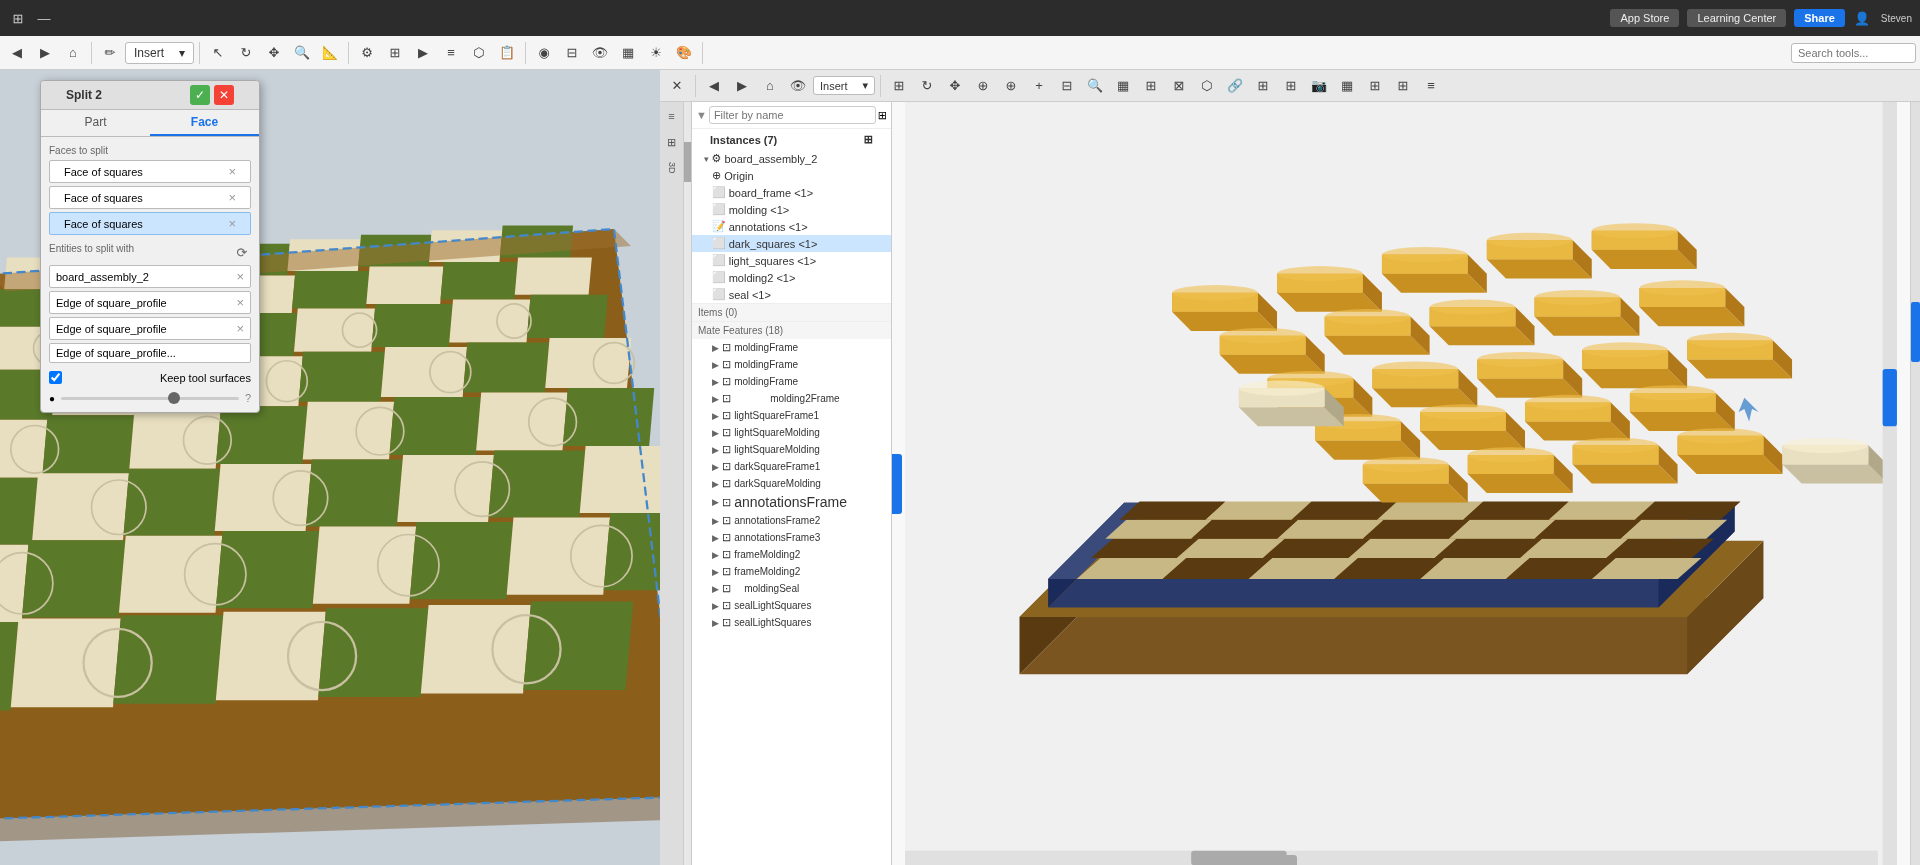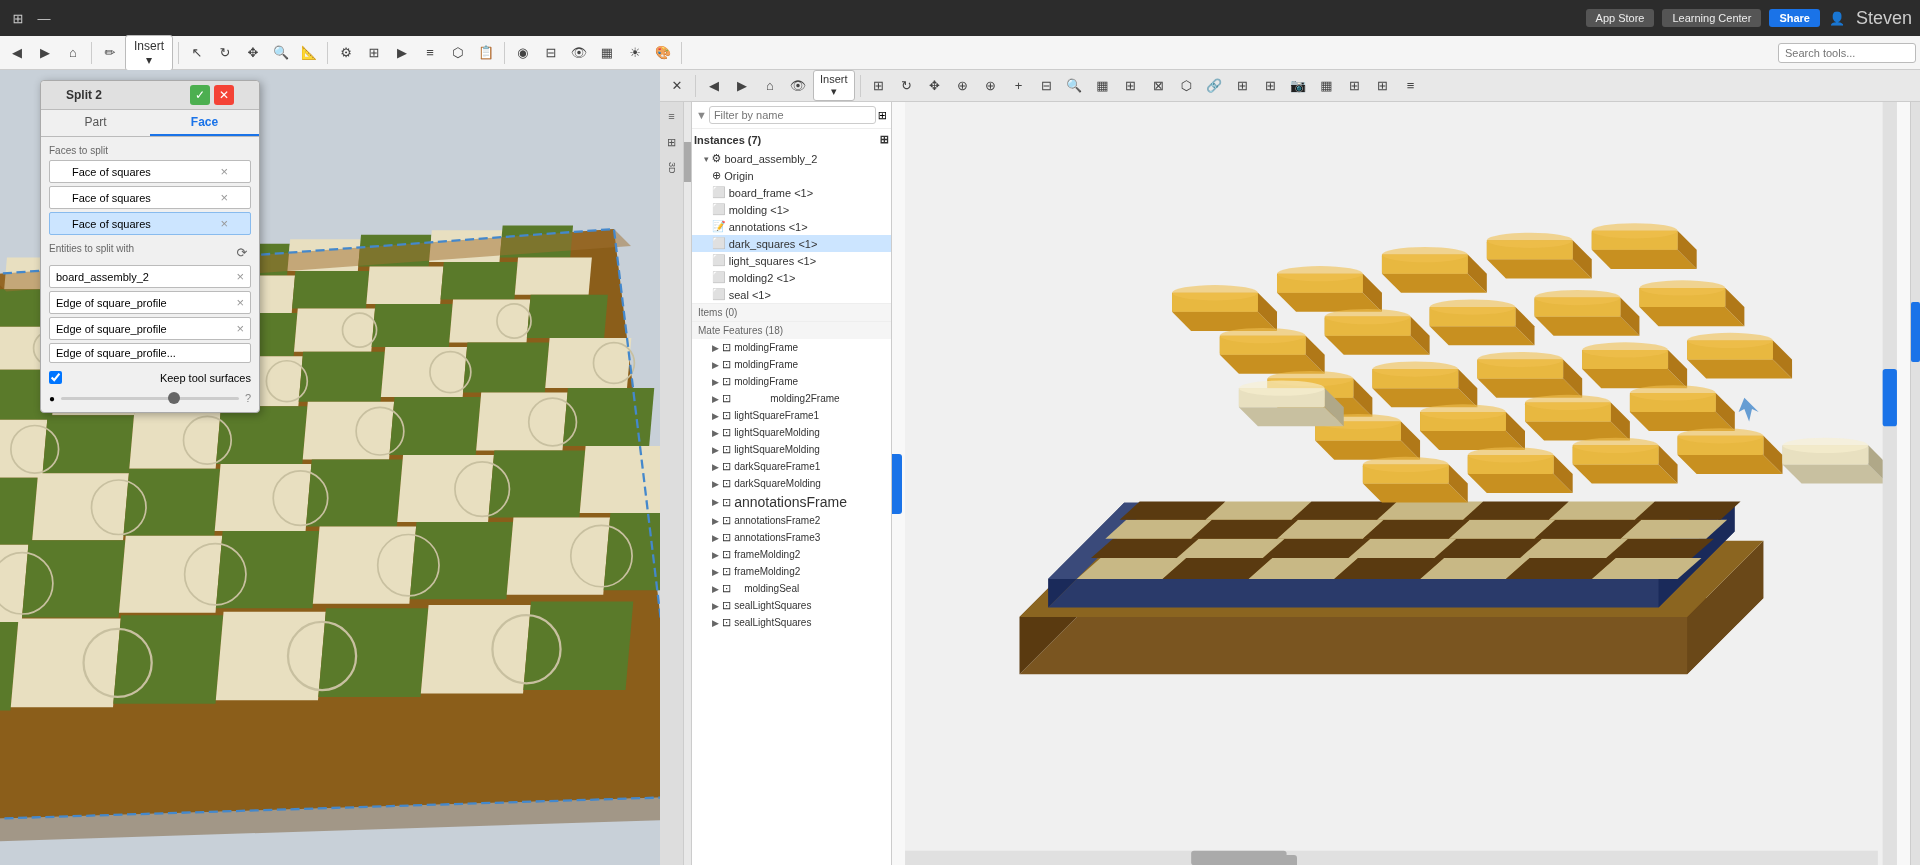--- a/index.html
+++ b/index.html
@@ -446,7 +446,7 @@
   <button class="nav-btn">Learning Center</button>
   <button class="nav-btn share">Share</button>
   <div class="top-nav-icon">👤</div>
-  <span style="color:#ccc;font-size:18px;">Steven</span>
+  <span style="color:#ccc;font-size:10px;">Steven</span>
 </div>
 
 <div class="toolbar">

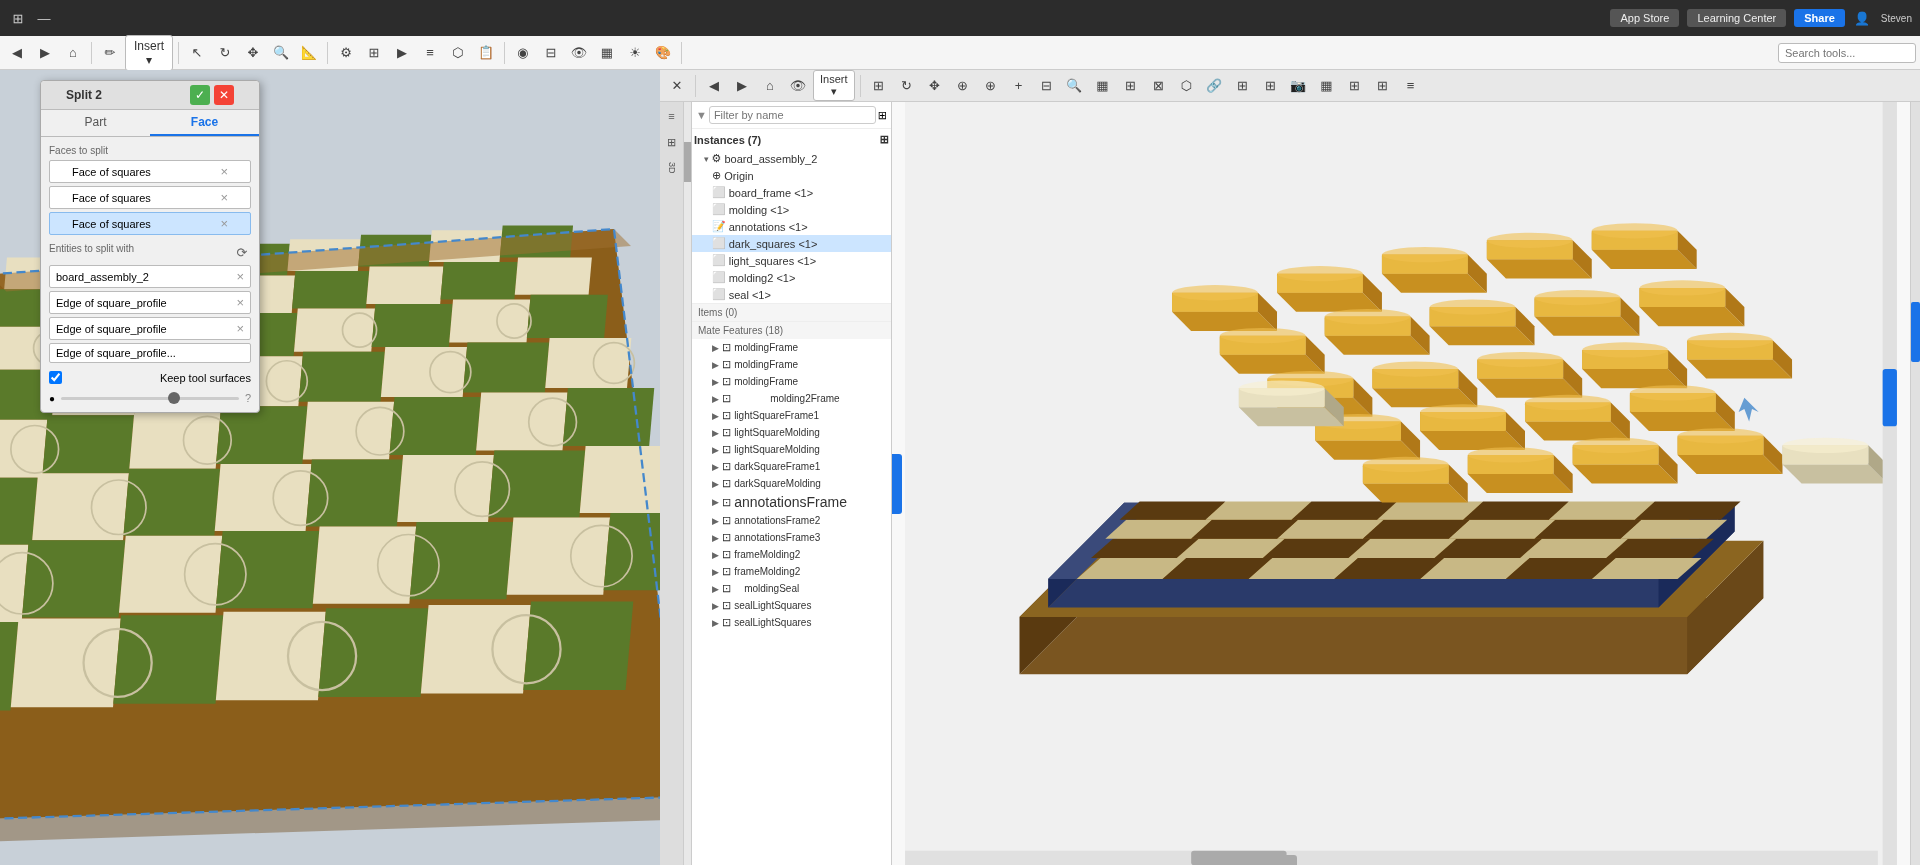--- a/index.html
+++ b/index.html
@@ -91,7 +91,7 @@
     .toolbar-insert {
       display: flex;
       align-items: center;
-      gap: 0;
+      gap: 15px;
       padding: 3px 8px;
       border: 1px solid #bbb;
       border-radius: 3px;
@@ -99,7 +99,6 @@
       font-size: 12px;
       color: #333;
       background: #fff;
-      flex-direction: column;
     }
     .search-tools {
       margin-left: auto;

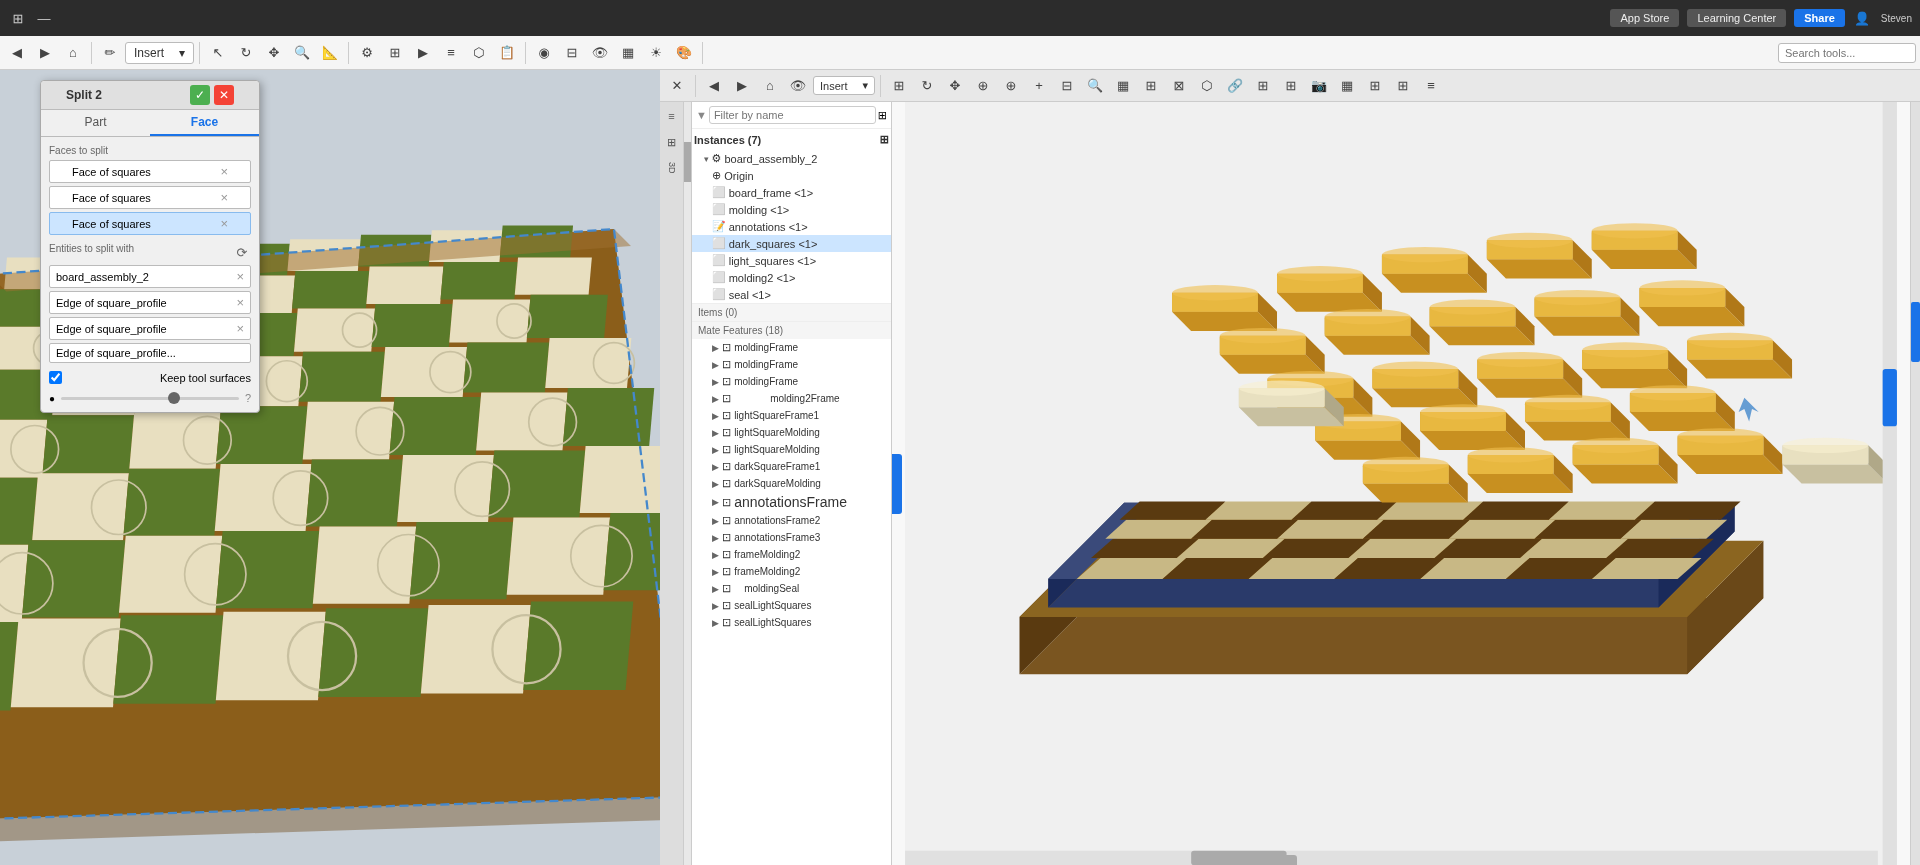--- a/index.html
+++ b/index.html
@@ -110,7 +110,7 @@
       border-radius: 3px;
       padding: 3px 6px;
       font-size: 11px;
-      width: 138px;
+      width: 125px;
     }
 
     

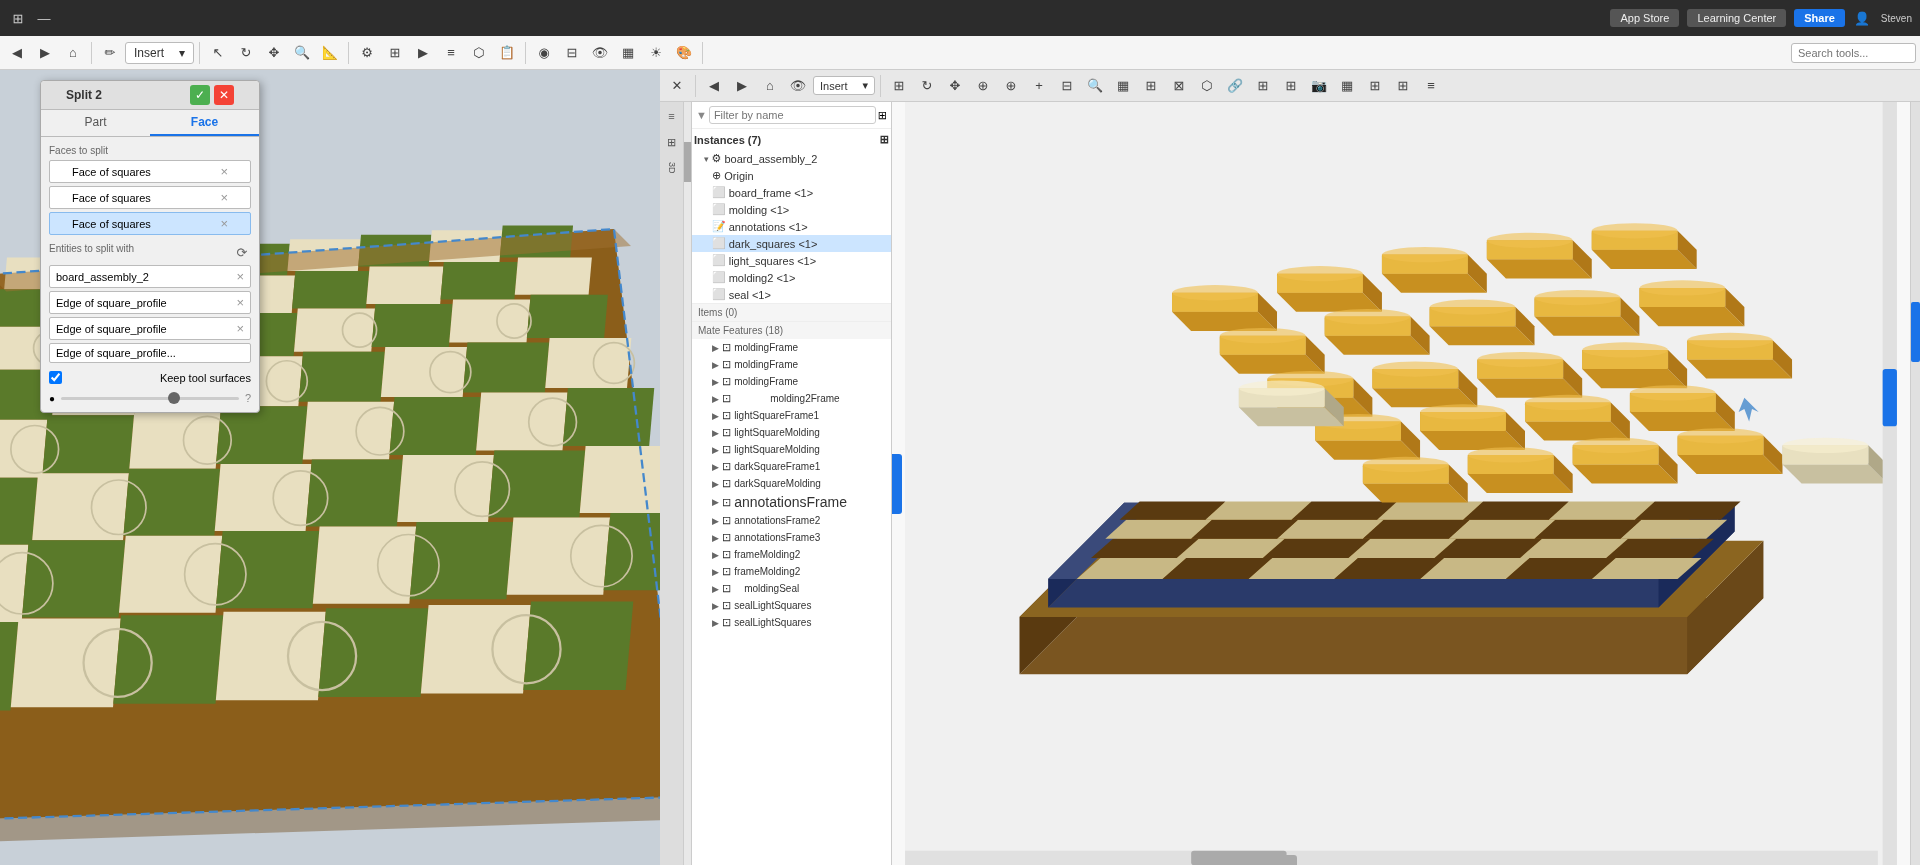--- a/index.html
+++ b/index.html
@@ -342,7 +342,7 @@
       font-size: 11px;
     }
     .tree-header {
-      padding: 4px 2px;
+      padding: 4px 18px;
       font-weight: bold;
       font-size: 11px;
       color: #333;

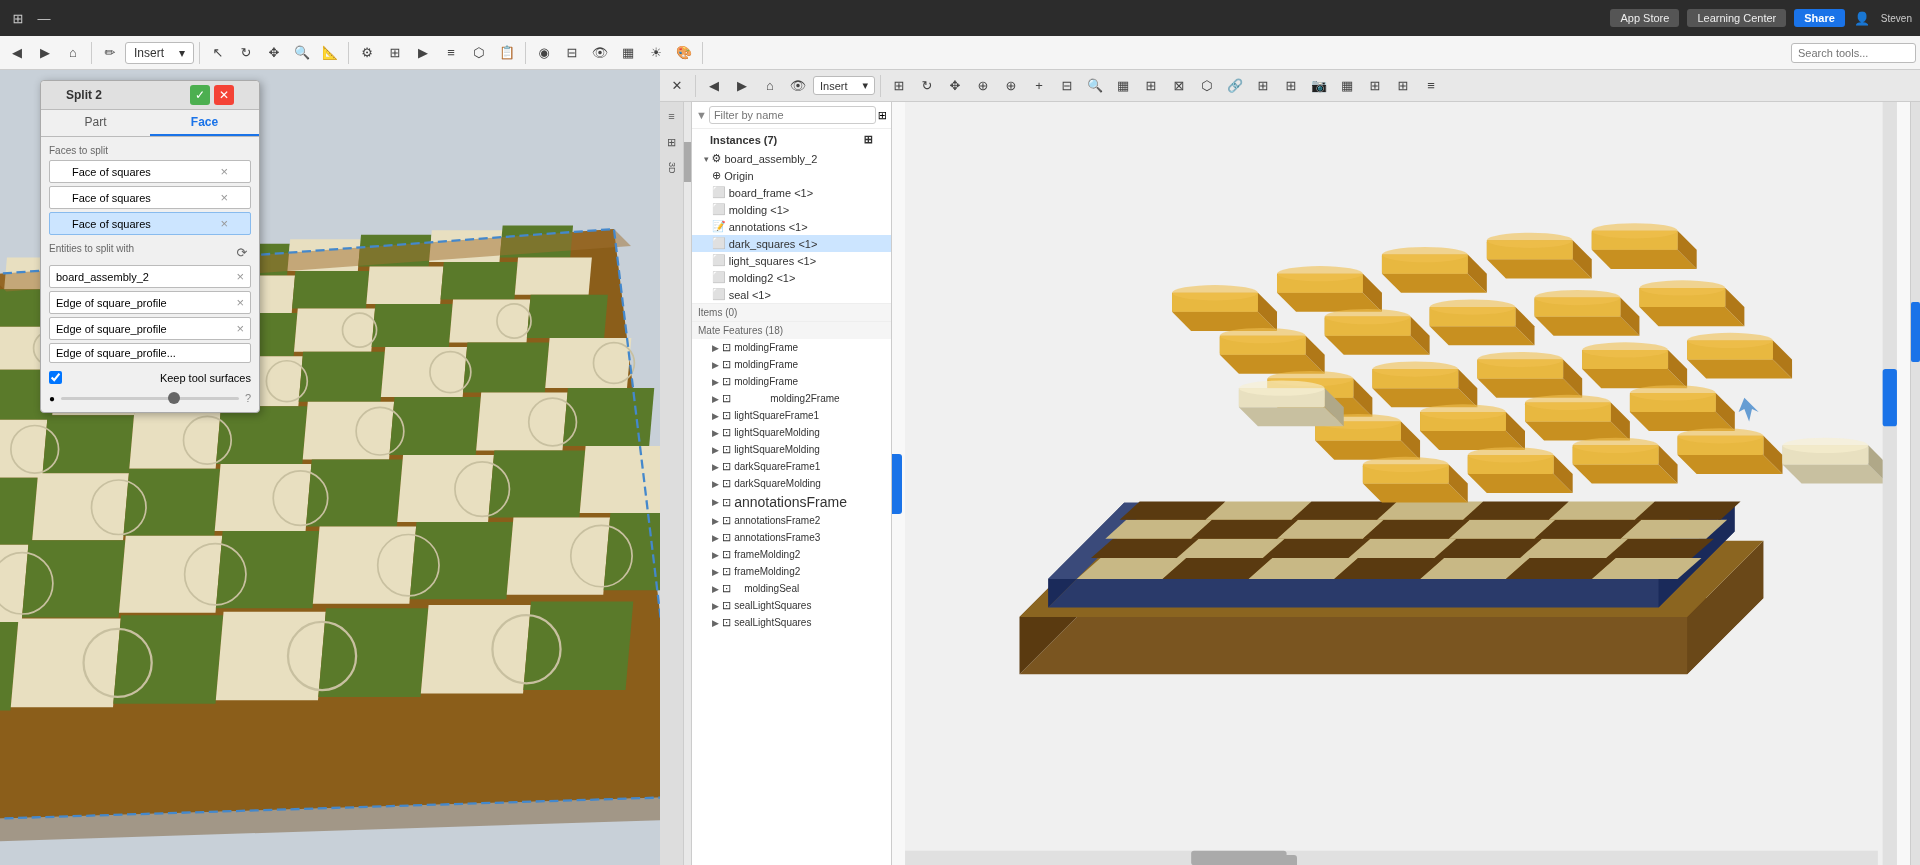--- a/index.html
+++ b/index.html
@@ -219,7 +219,7 @@
       justify-content: space-between;
       background: #fff;
       border: 1px solid #bbb;
-      padding: 3px 22px;
+      padding: 3px 14px;
       margin-bottom: 3px;
       border-radius: 2px;
       font-size: 11px;

